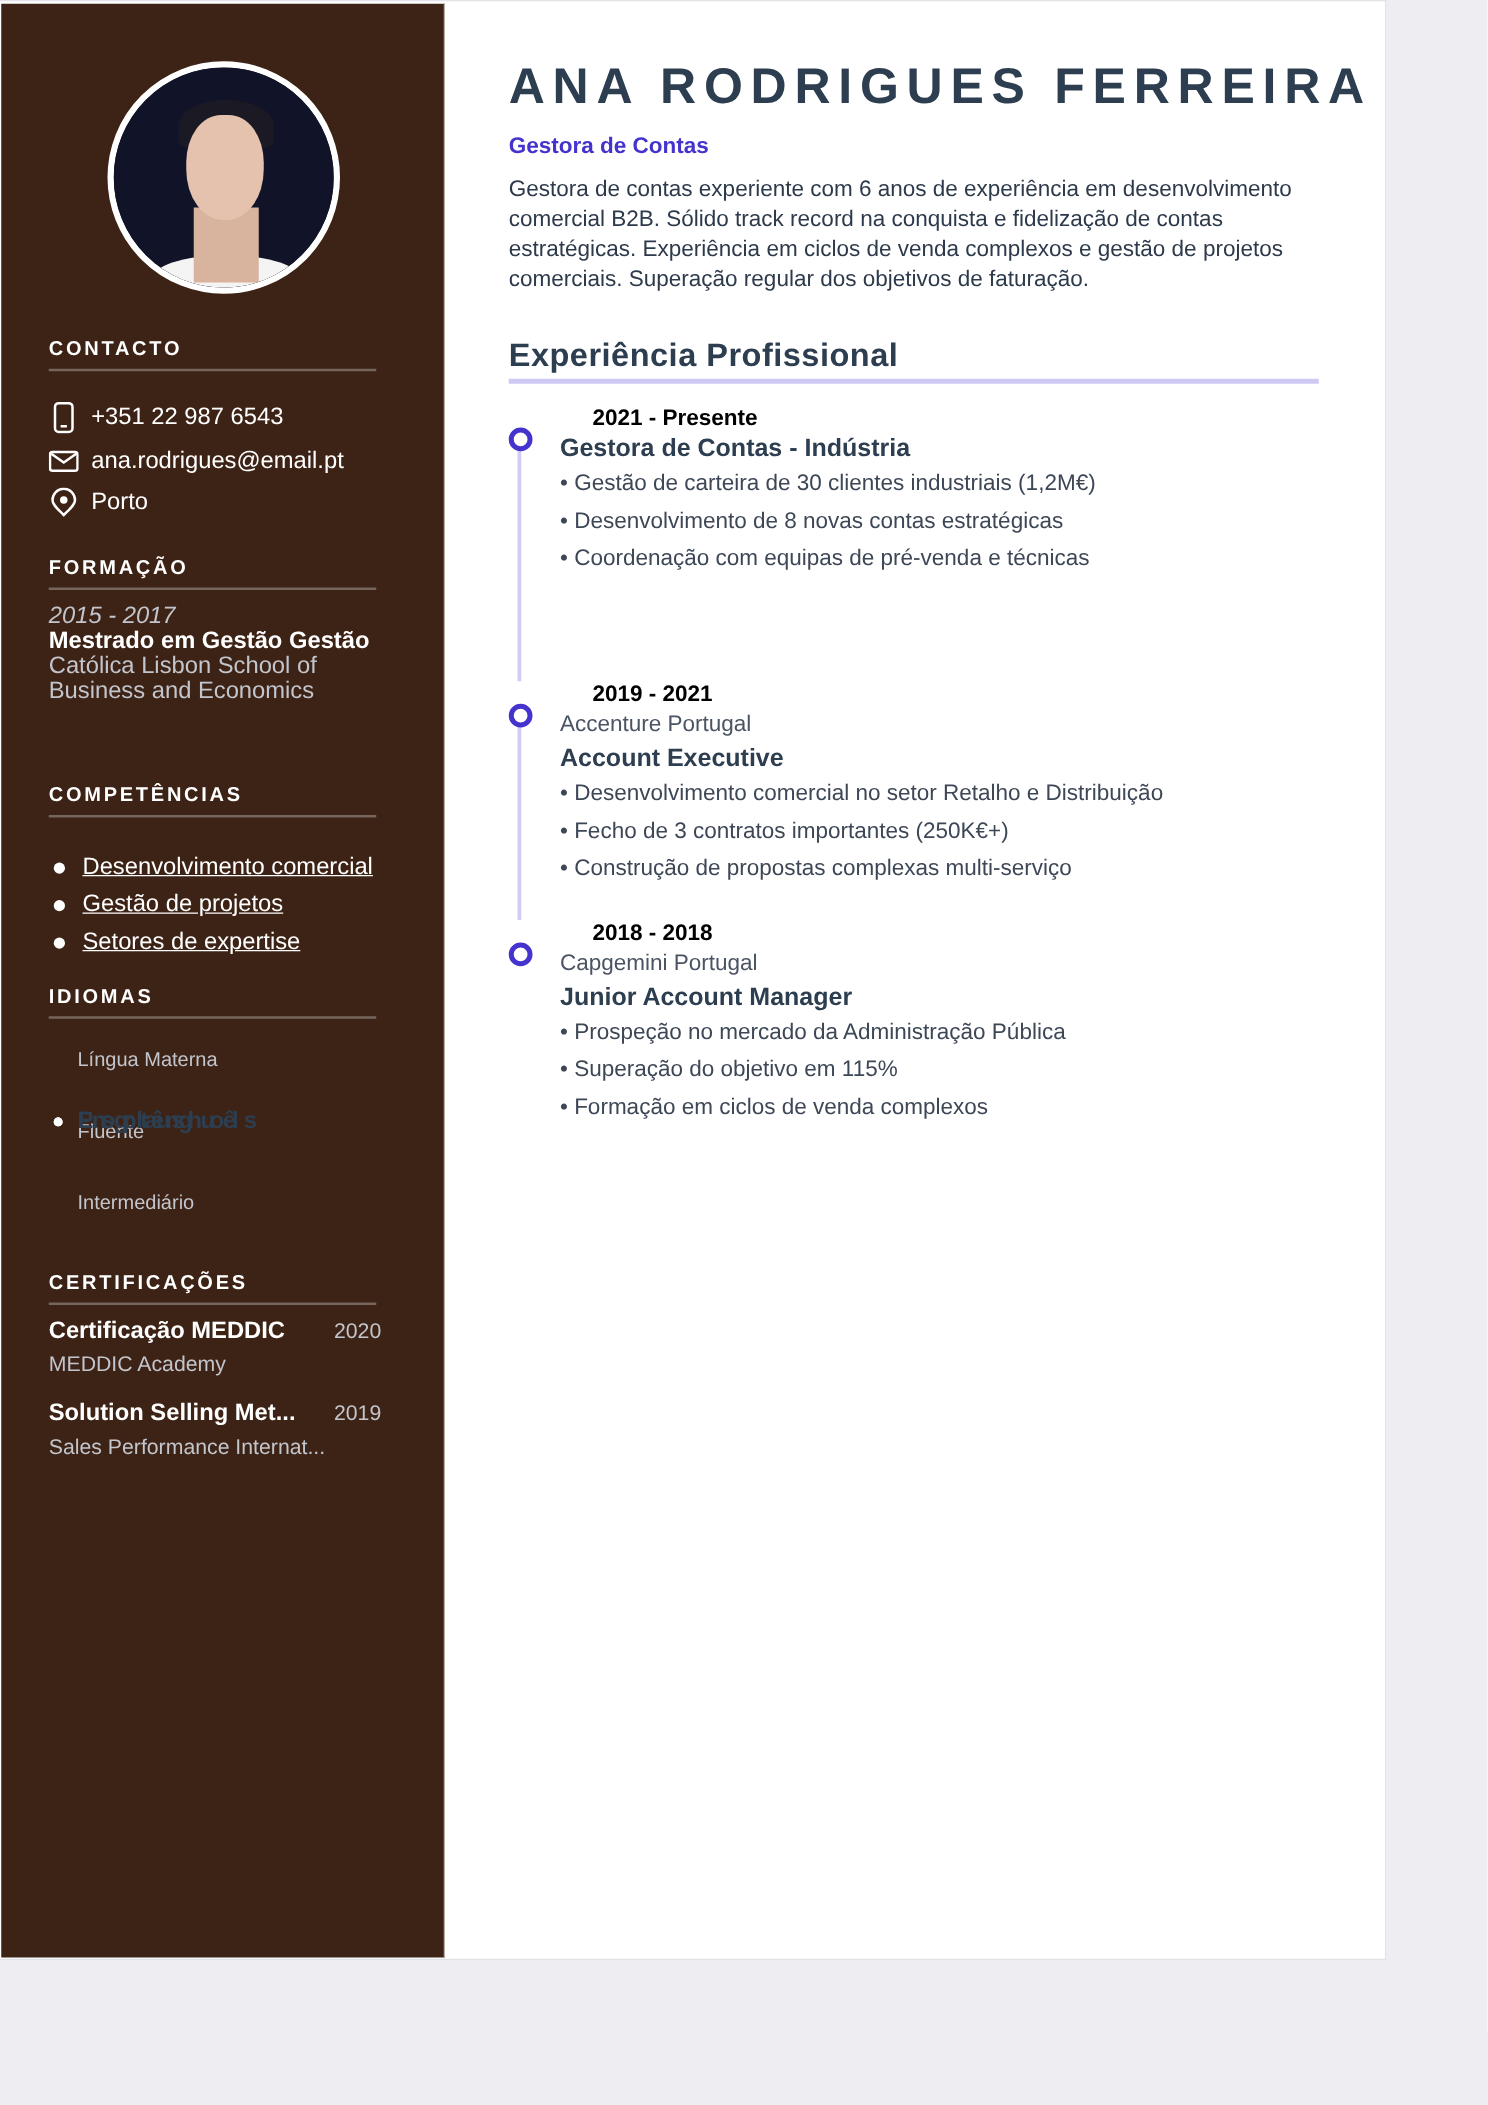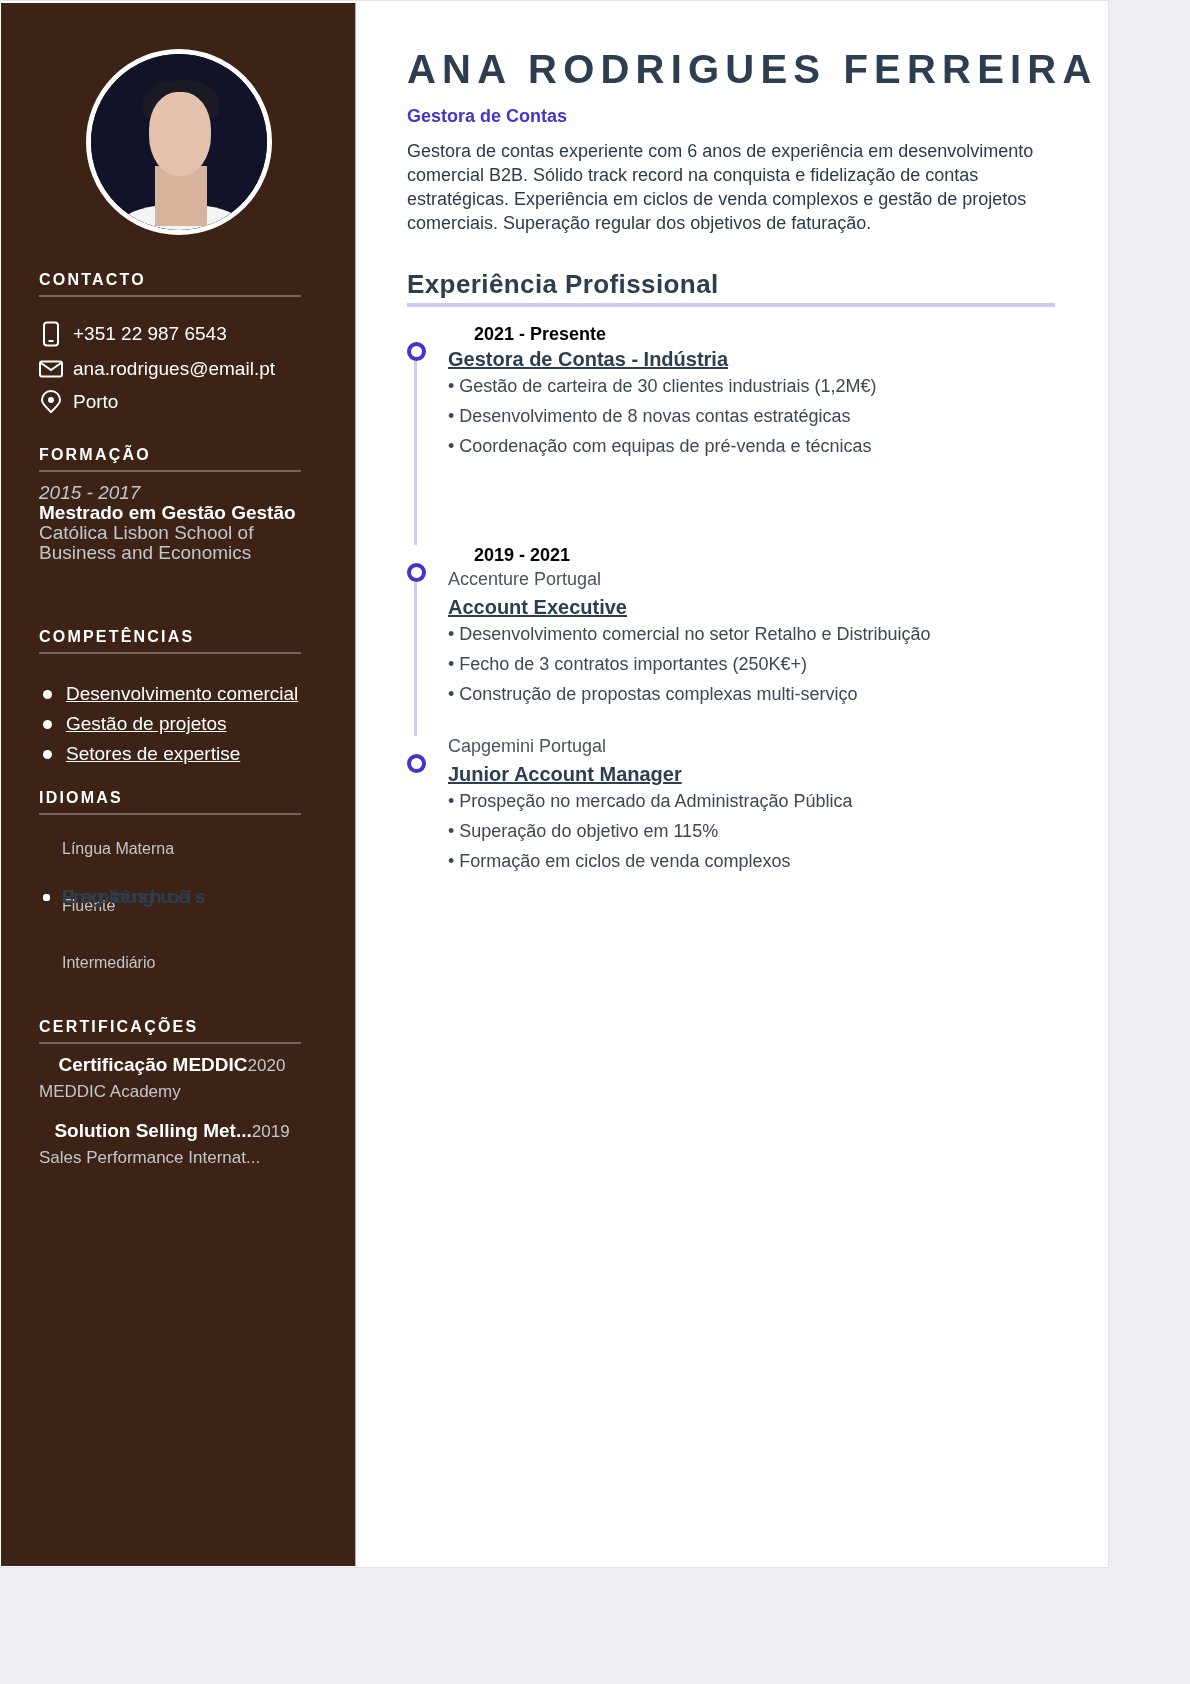--- a/index.html
+++ b/index.html
@@ -100,7 +100,7 @@
   .job { position: absolute; left: 448px; width: 620px; }
   .job .period { font-size: 18px; font-weight: bold; color: #000000; height: 24px; margin-left: 26px; }
   .job .company { font-size: 18px; color: #4a5463; height: 27px; }
-  .job .title { font-size: 20px; font-weight: bold; color: #2c3e50; height: 26px; text-decoration: underline; }
+  .job .title { font-size: 20px; font-weight: bold; color: #2c3e50; height: 26px; }
   .job ul { list-style: none; margin: 0; padding: 0; }
   .job li { font-size: 18px; color: #3d4756; height: 30px; line-height: 24px; }
 </style>

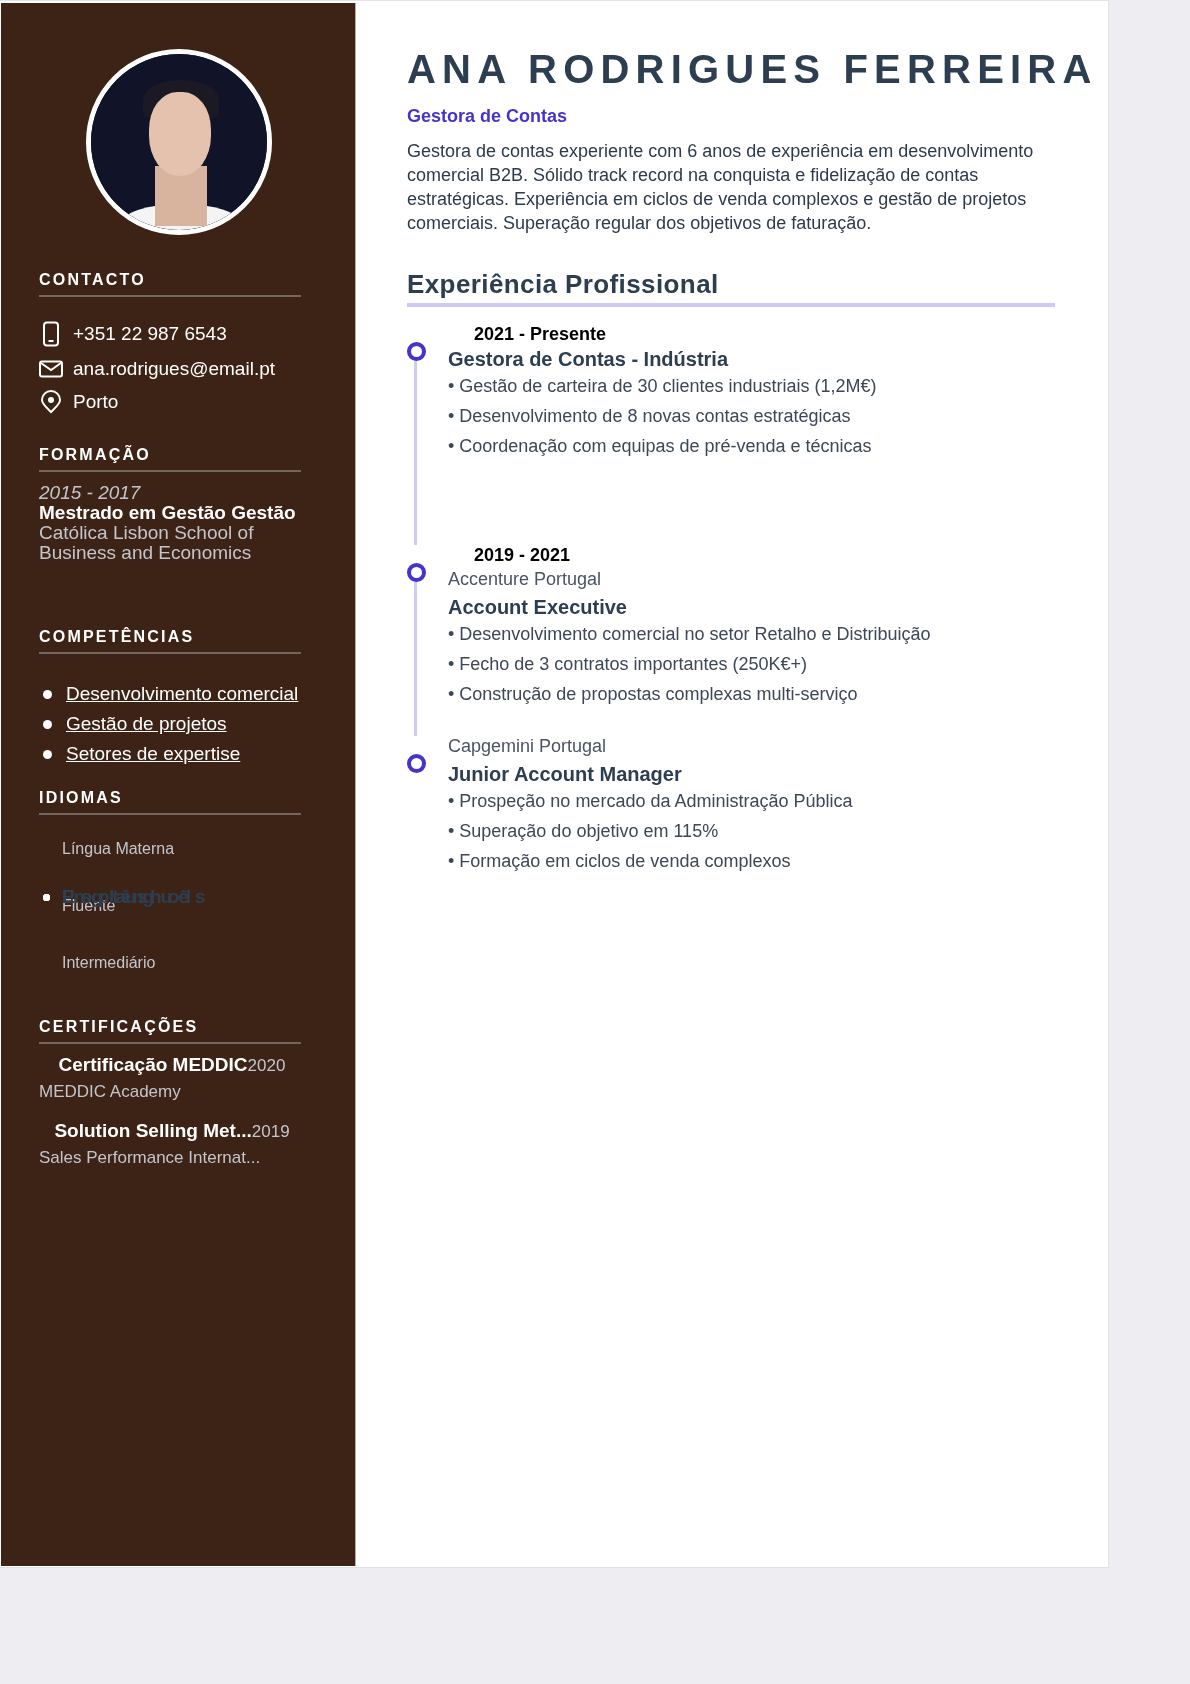--- a/index.html
+++ b/index.html
@@ -248,6 +248,7 @@
   </div>
 
   <div class="job" style="top:735px">
+    <div class="period">2018 - 2018</div>
     <div class="company">Capgemini Portugal</div>
     <div class="title">Junior Account Manager</div>
     <ul>

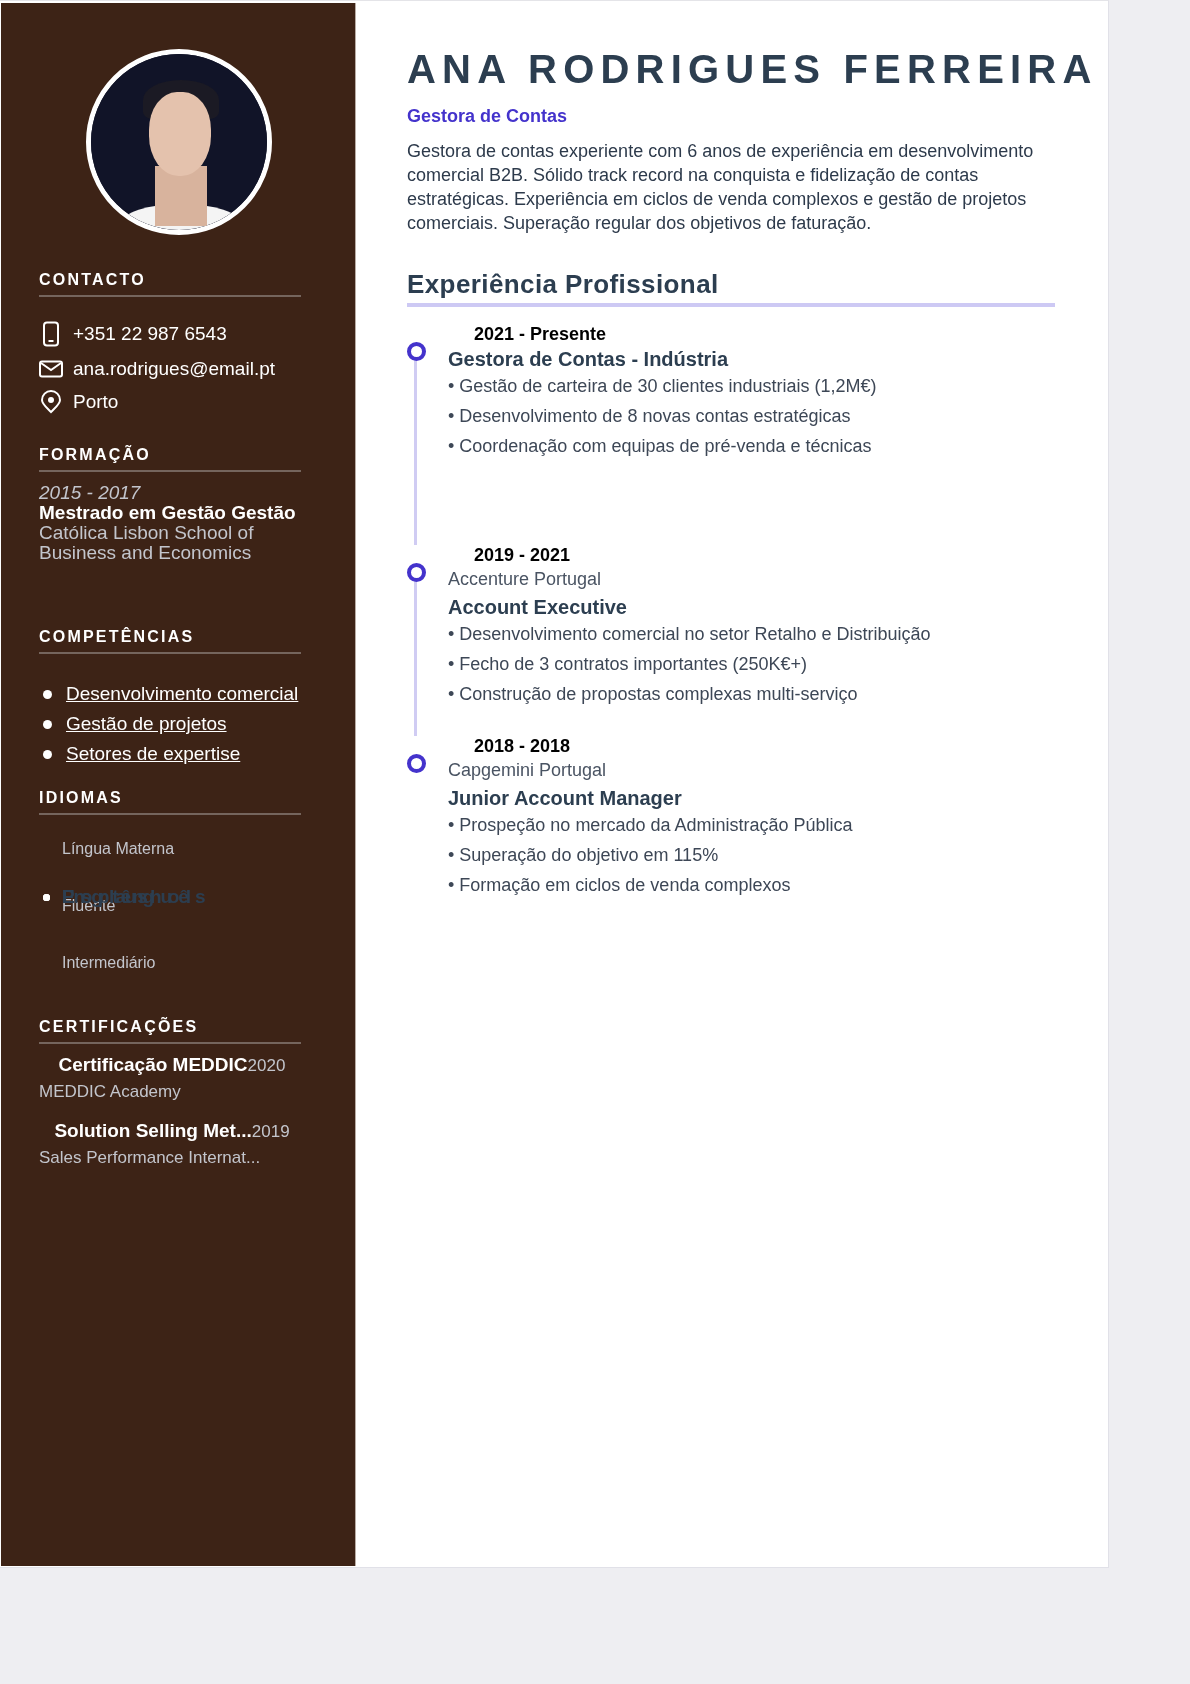--- a/index.html
+++ b/index.html
@@ -75,7 +75,7 @@
   .lang .dot { width: 7px; height: 7px; border-radius: 50%; background: #fff; margin: 0 12px 0 4px; }
   .lang .lvl { font-size: 16px; color: #c3c5cc; padding-left: 23px; margin-top: 1px; }
   .cert { position: absolute; left: 38px; width: 266px; }
-  .cert .top { display: flex; justify-content: center; align-items: baseline; }
+  .cert .top { display: flex; justify-content: space-between; align-items: baseline; }
   .cert .cname { font-size: 19px; font-weight: bold; }
   .cert .cyear { font-size: 17px; color: #c3c5cc; }
   .cert .org { font-size: 17px; color: #c3c5cc; margin-top: 6px; }

